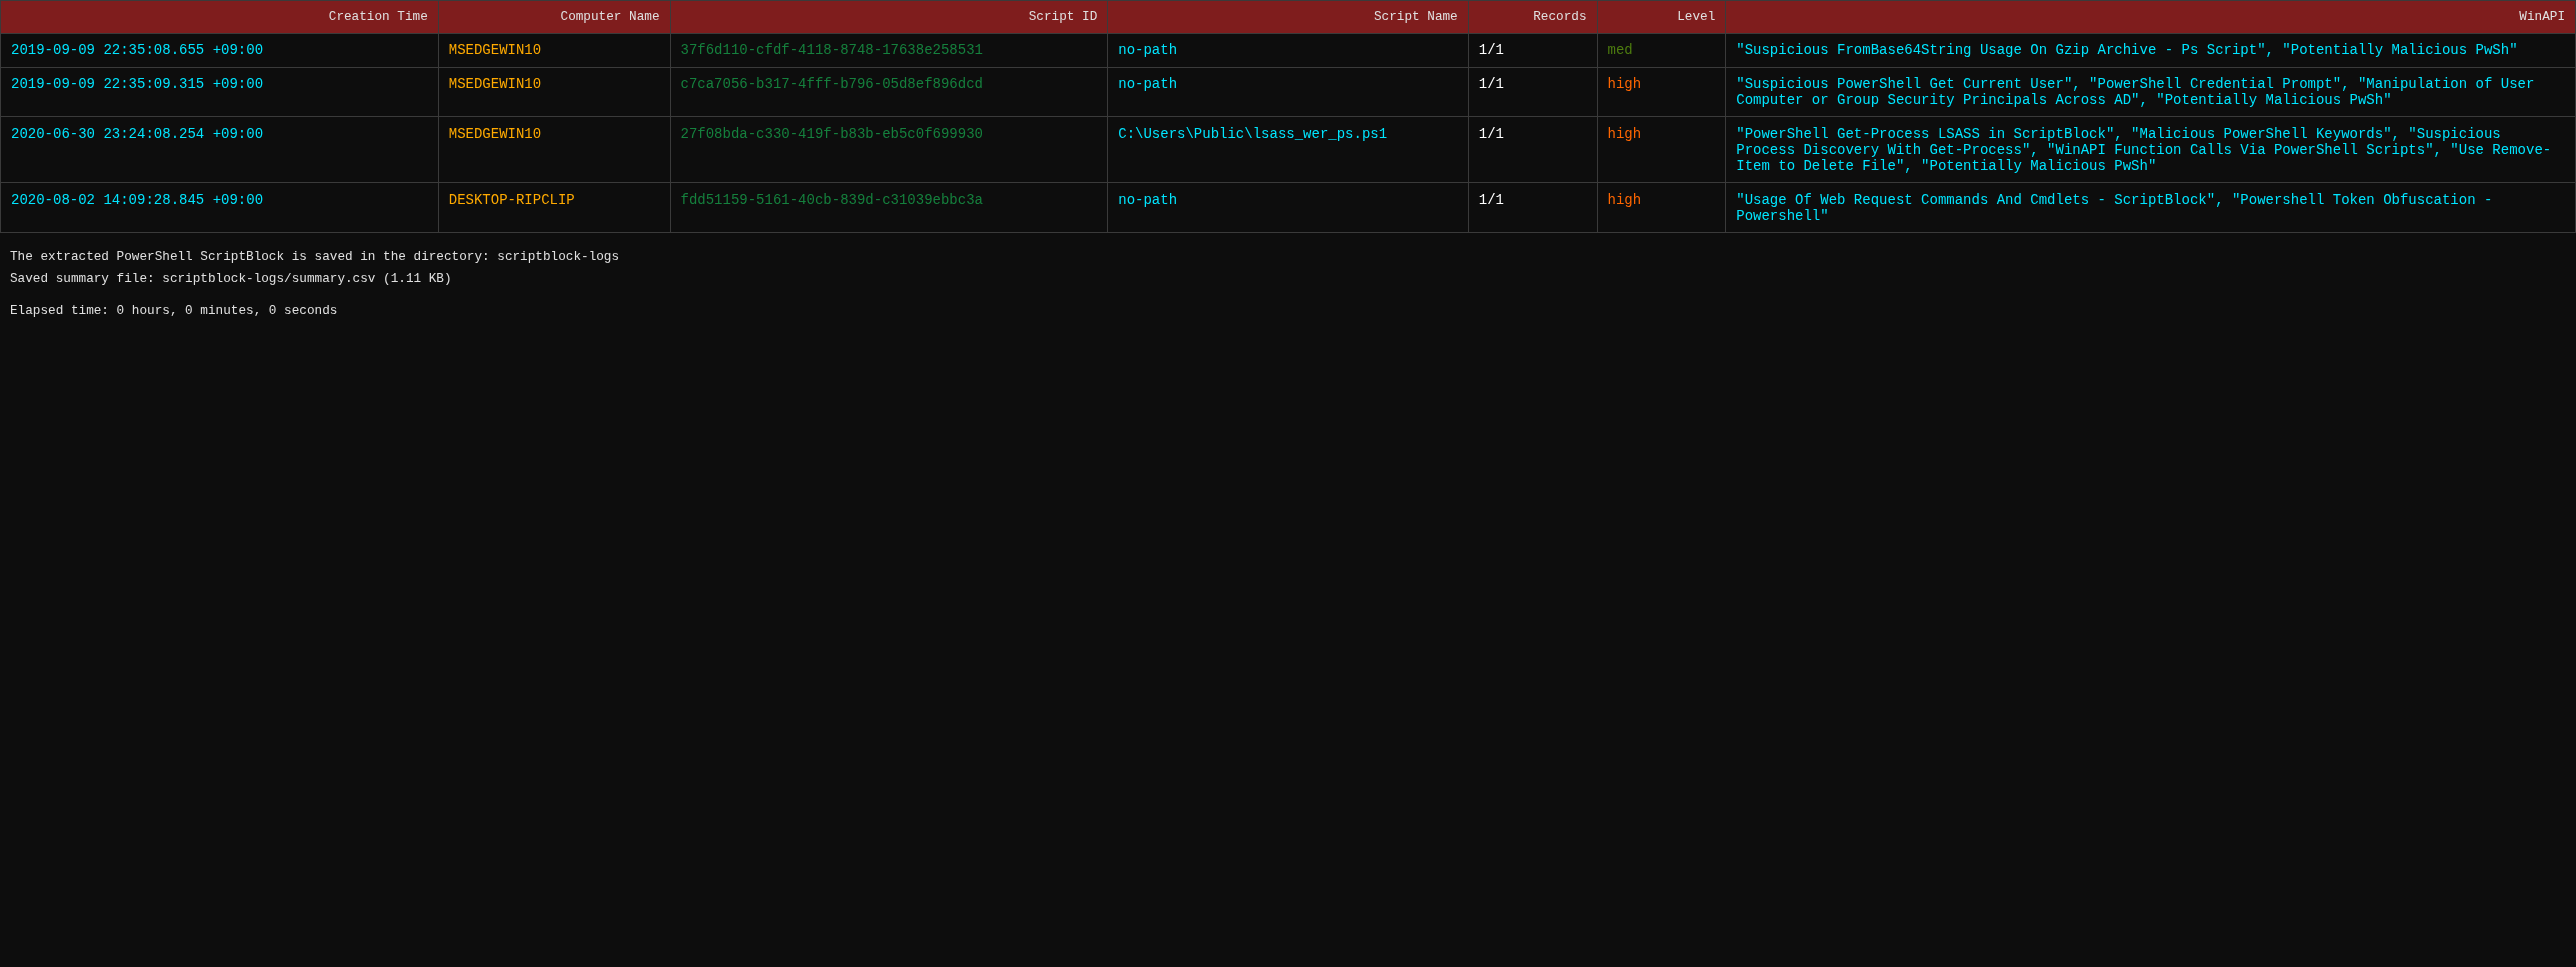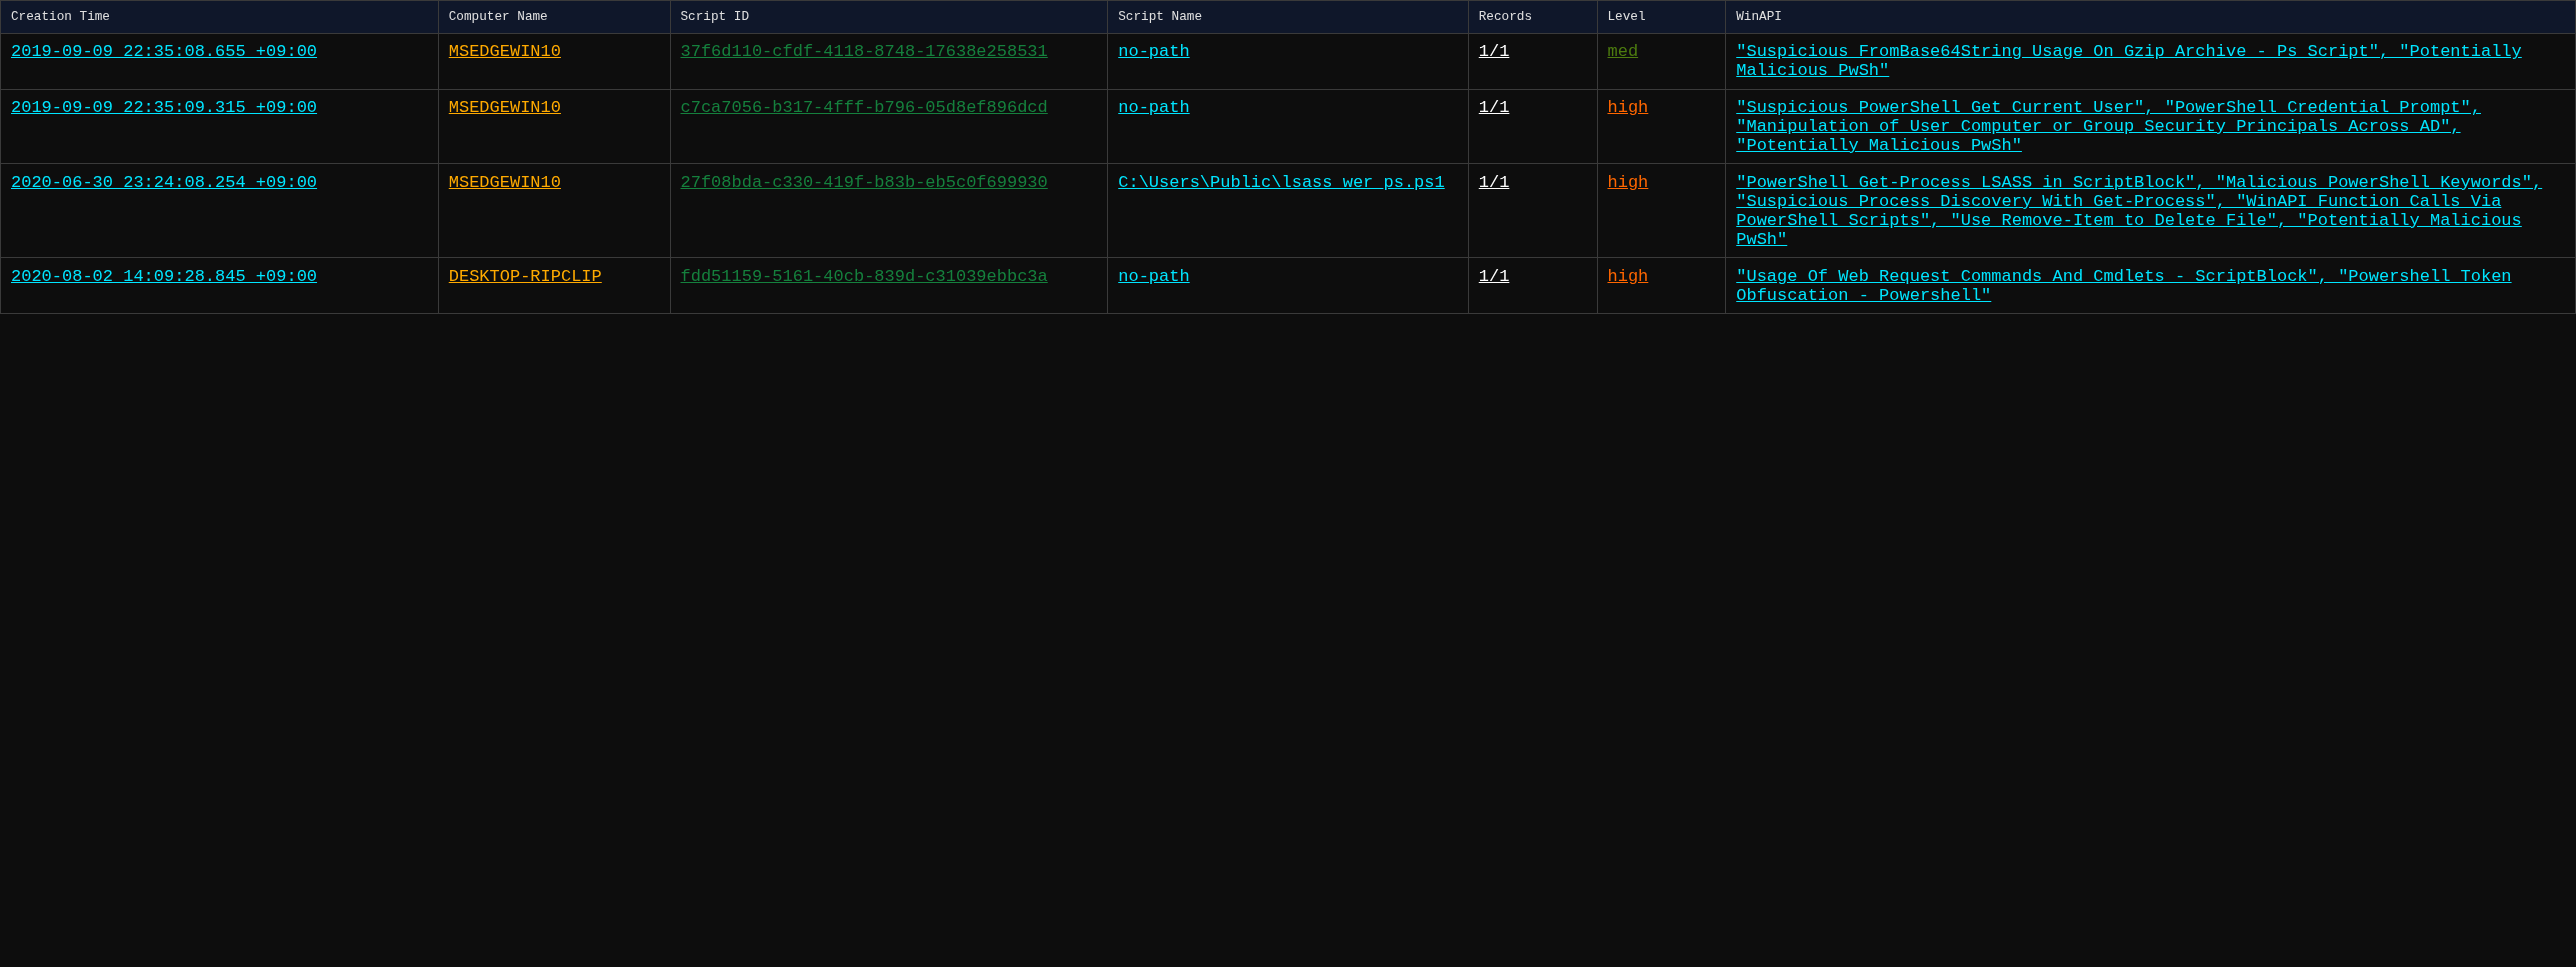--- a/index.html
+++ b/index.html
@@ -29,11 +29,11 @@
     }
 
     thead tr th {
-      background-color: #0f172a;
+      background-color: #7f1d1d;
       color: #e0e0e0;
       border: 0.8px solid #3a3a3a;
       padding: 8.4px 10px;
-      text-align: left;
+      text-align: right;
       font-weight: normal;
       font-size: 12.7px;
     }

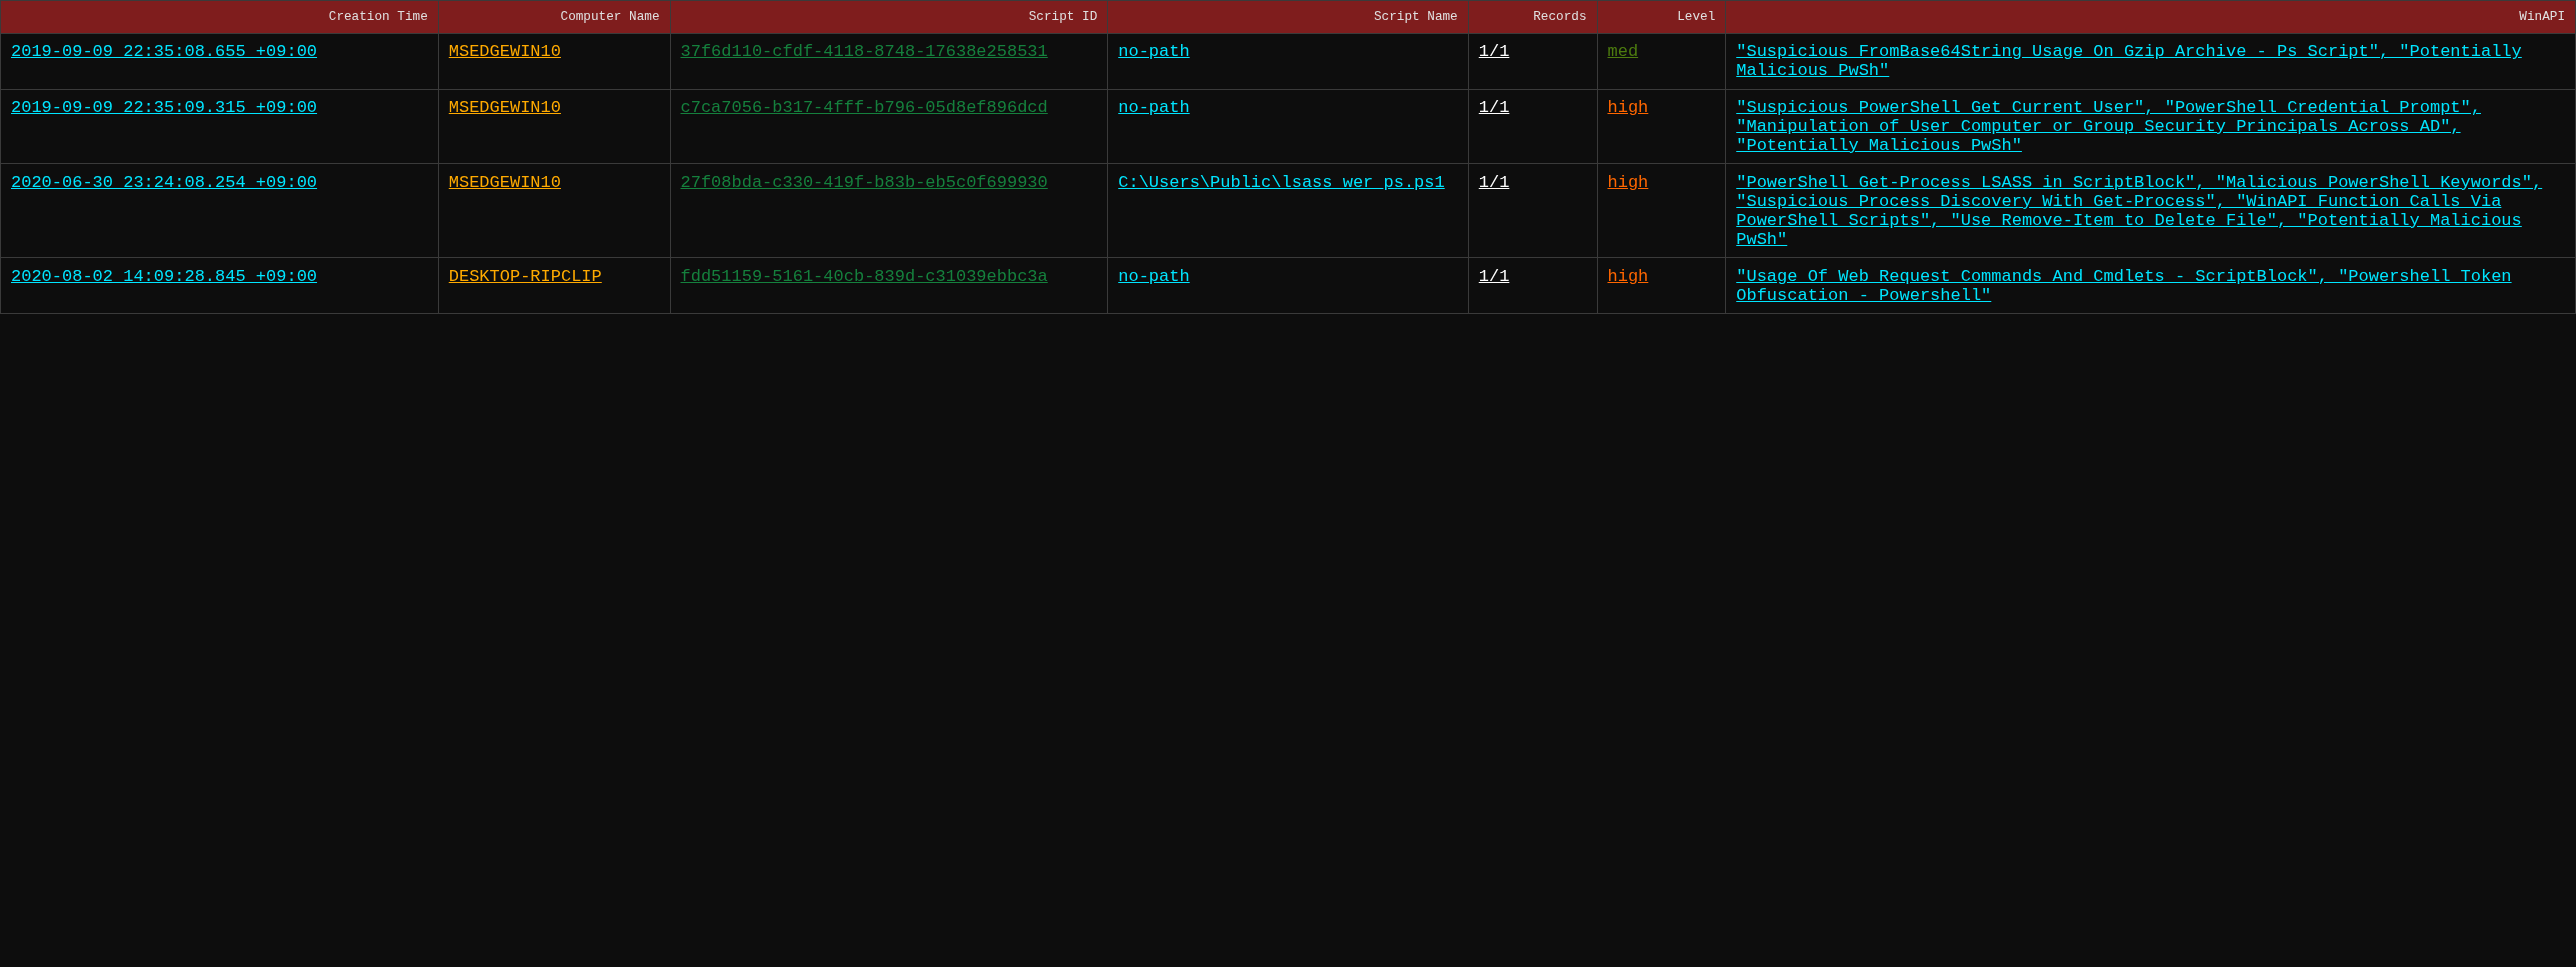--- a/index.html
+++ b/index.html
@@ -42,9 +42,8 @@
       border: 0.8px solid #3a3a3a;
       padding: 8.4px 10px;
       vertical-align: top;
-      font-size: 17px;
+      font-size: 14px;
       color: #ccff00;
-      text-decoration: underline;
     }
 
     tbody tr {

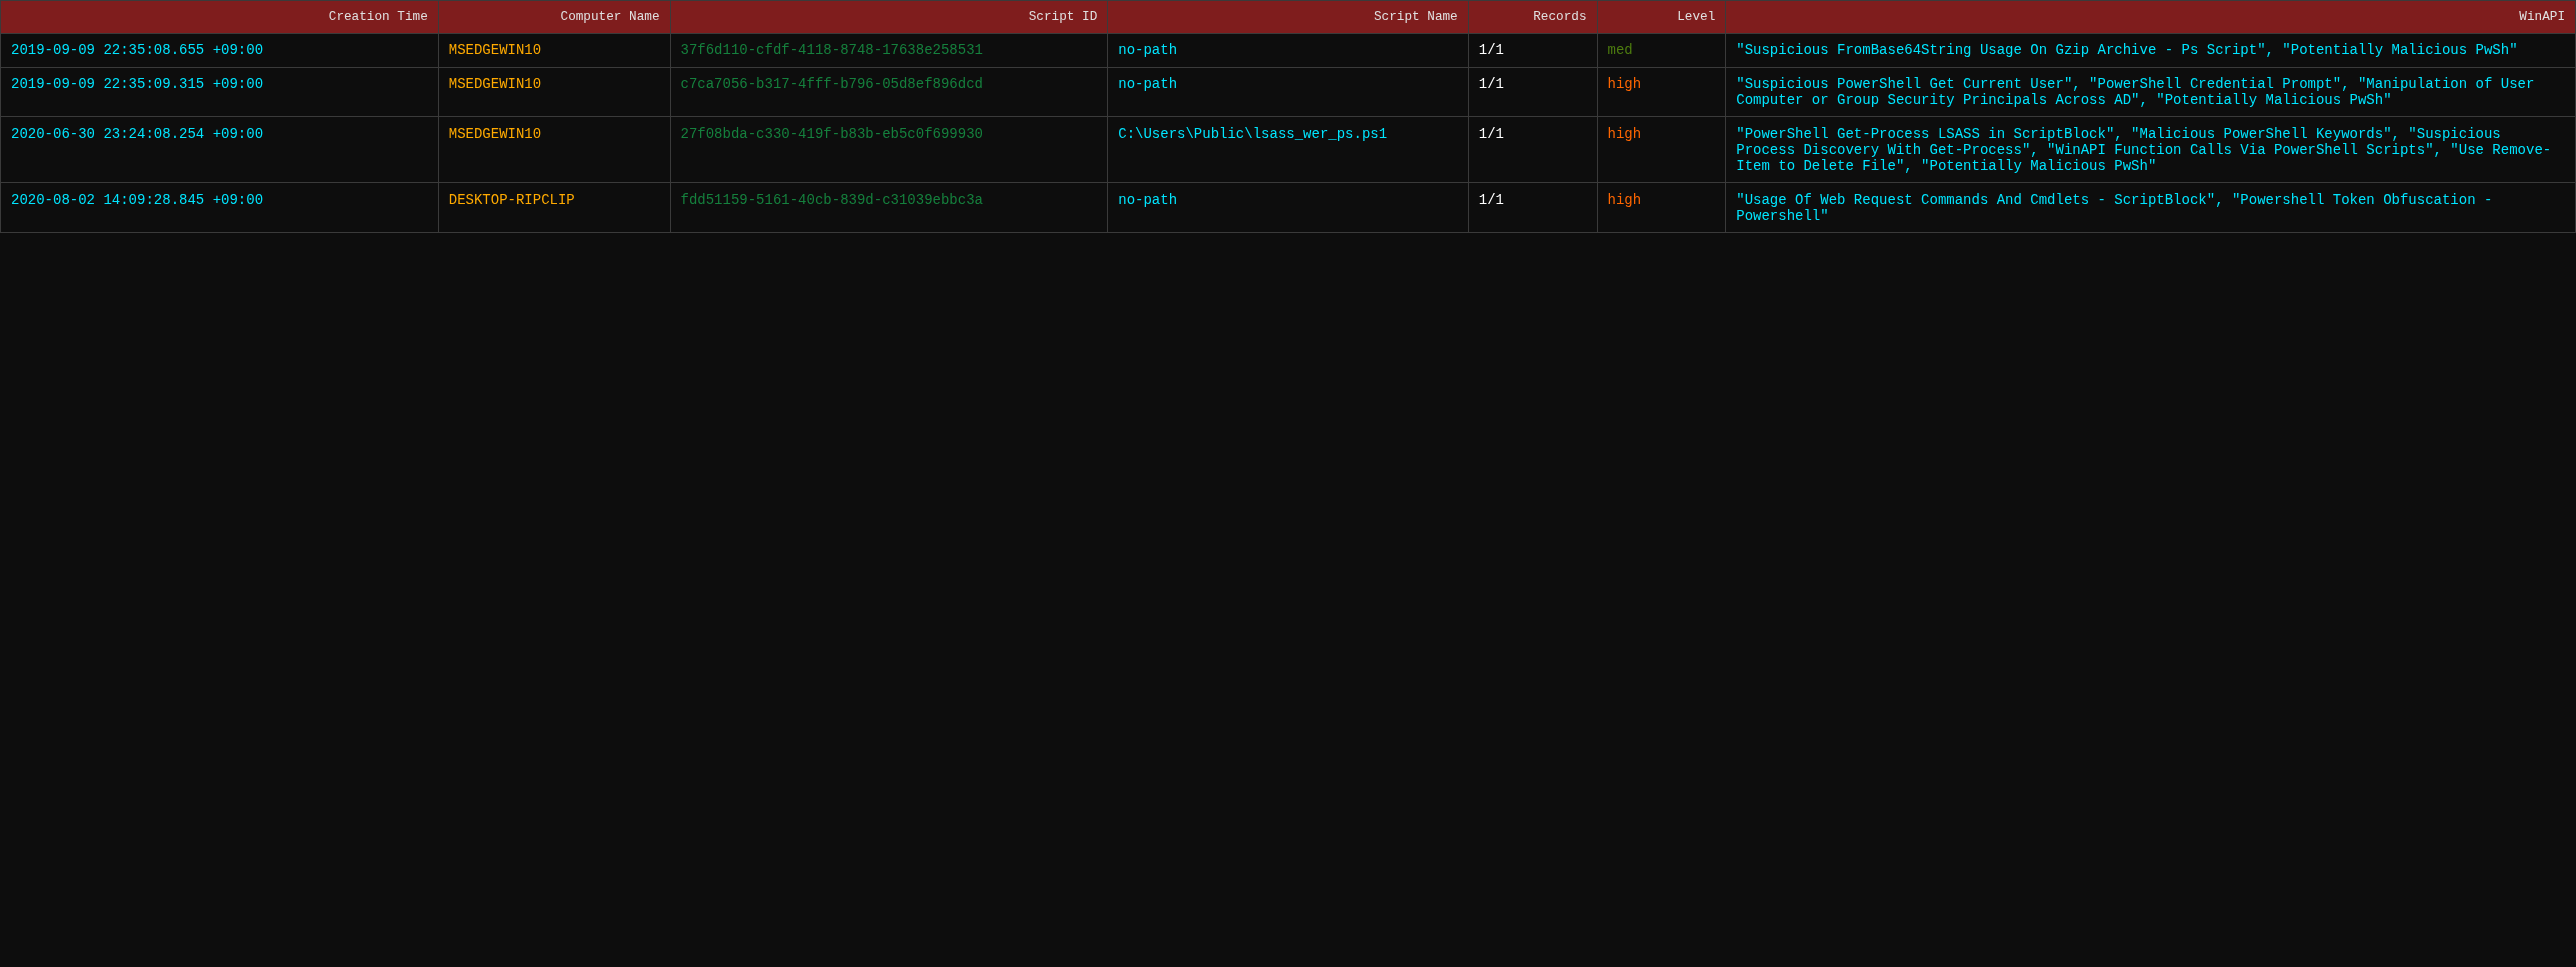--- a/index.html
+++ b/index.html
@@ -138,6 +138,11 @@
       </tbody>
   </table>
 
+  <div class="footer">
+    <div class="footer-line">The extracted PowerShell ScriptBlock is saved in the directory: scriptblock-logs</div>
+    <div class="footer-line">Saved summary file: scriptblock-logs/summary.csv (1.11 KB)</div>
+    <div class="footer-elapsed">Elapsed time: 0 hours, 0 minutes, 0 seconds</div>
+  </div>
 </div>
 
 

